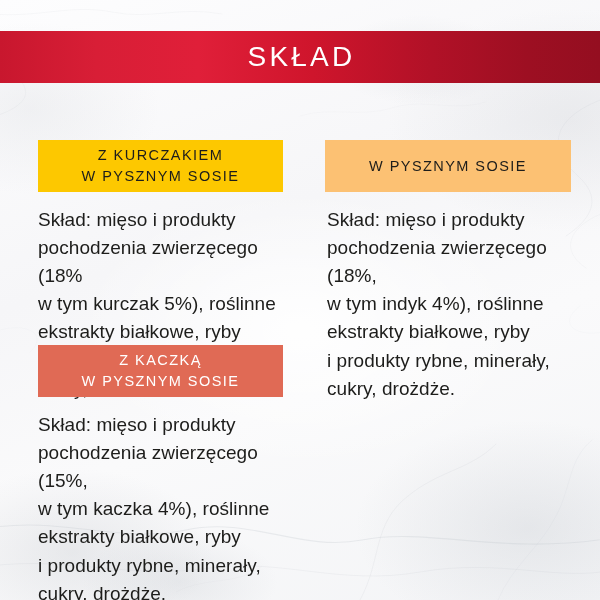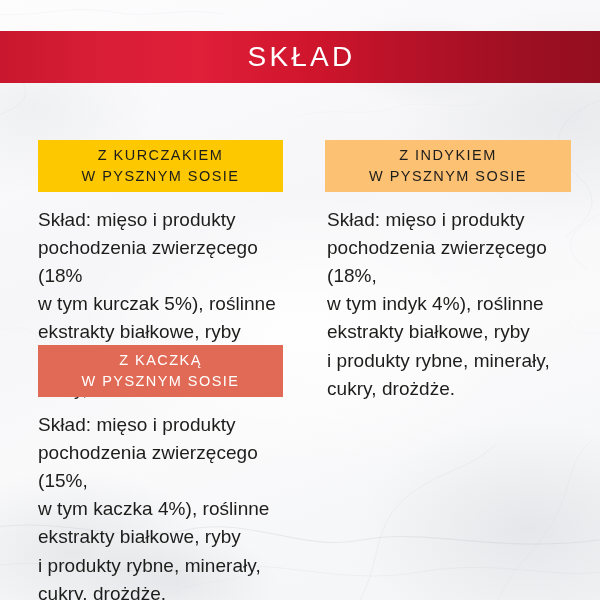--- a/index.html
+++ b/index.html
@@ -161,7 +161,6 @@
 
   <div class="product" id="product-turkey">
     <div class="product-label label-orange">
-      <span class="line">Z INDYKIEM</span>
       <span class="line">W PYSZNYM SOSIE</span>
     </div>
     <div class="ingredients">Skład: mięso i produkty

